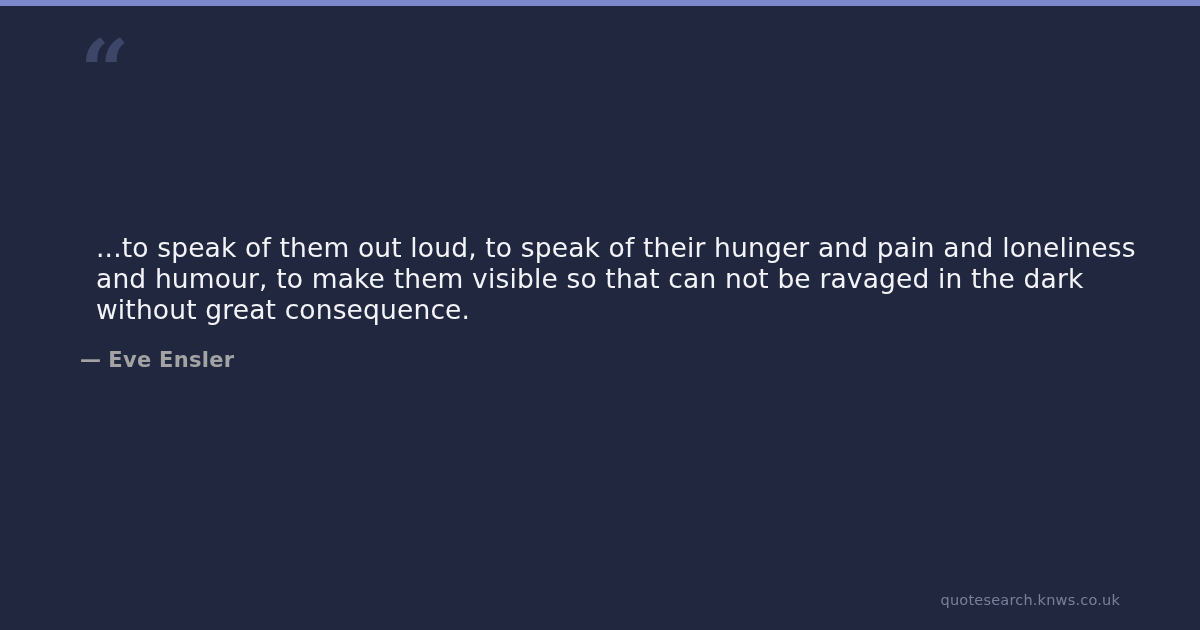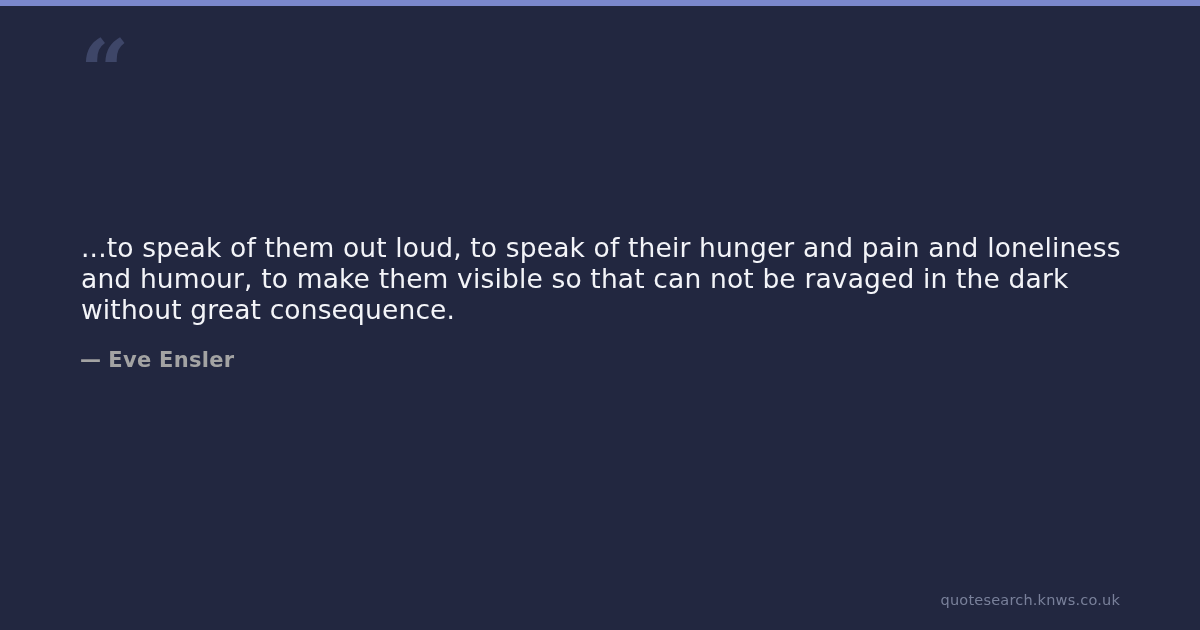--- a/index.html
+++ b/index.html
@@ -47,7 +47,7 @@
 
   .quote-body {
     position: absolute;
-    left: 81px;
+    left: 96px;
     top: 232px;
     width: 1050px;
   }

